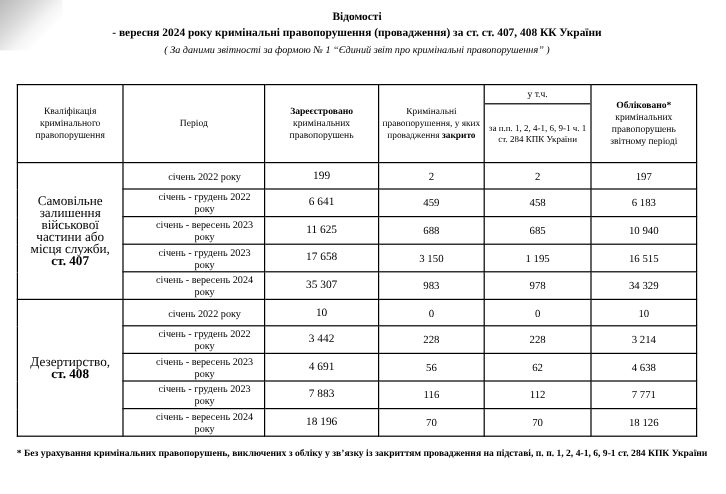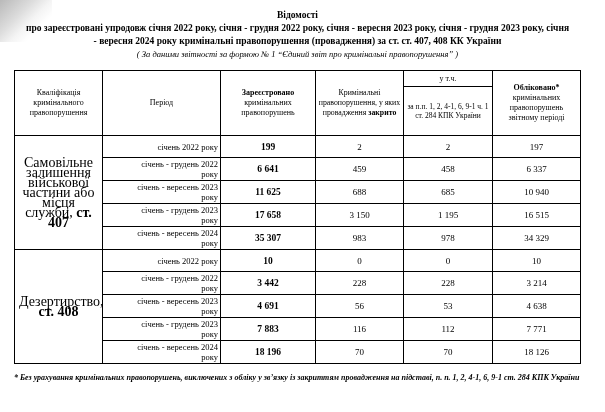--- a/index.html
+++ b/index.html
@@ -97,7 +97,6 @@
 
 <div class="title-block">
   <div class="title-line">Відомості</div>
-  <div class="title-line">про зареєстровані упродовж січня 2022 року, січня - грудня 2022 року, січня - вересня 2023 року, січня - грудня 2023 року, січня</div>
   <div class="title-line">- вересня 2024 року кримінальні правопорушення (провадження) за ст. ст. 407, 408 КК України</div>
   <div class="subtitle">( За даними звітності за формою № 1 “Єдиний звіт про кримінальні правопорушення” )</div>
 </div>

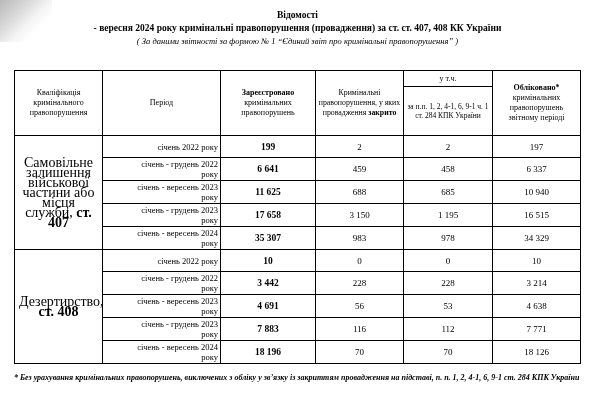--- a/index.html
+++ b/index.html
@@ -76,7 +76,7 @@
     padding:2px 4px;
   }
   td.period{
-    text-align:right;
+    text-align:center;
     font-size:8.5px;
     padding-left:20px;
   }

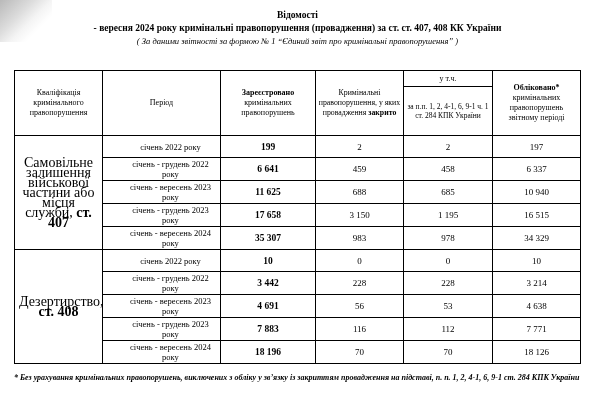--- a/index.html
+++ b/index.html
@@ -80,7 +80,7 @@
     font-size:8.5px;
     padding-left:20px;
   }
-  td.reg{font-weight:bold;font-size:9.5px;}
+  td.reg{font-weight:normal;font-size:9.5px;}
   .closed-hdr{font-size:7.8px;line-height:10px;text-align:center;}
   .footnote{
     position:absolute;left:14px;top:373px;width:580px;

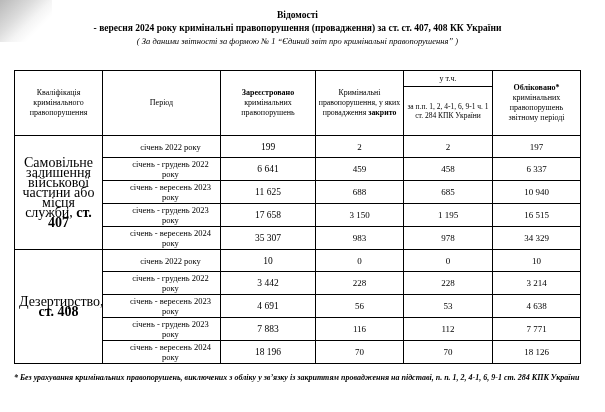--- a/index.html
+++ b/index.html
@@ -71,7 +71,7 @@
     padding:1px 2px;
   }
   td.qual{
-    font-size:14px;
+    font-size:11px;
     line-height:10px;
     padding:2px 4px;
   }

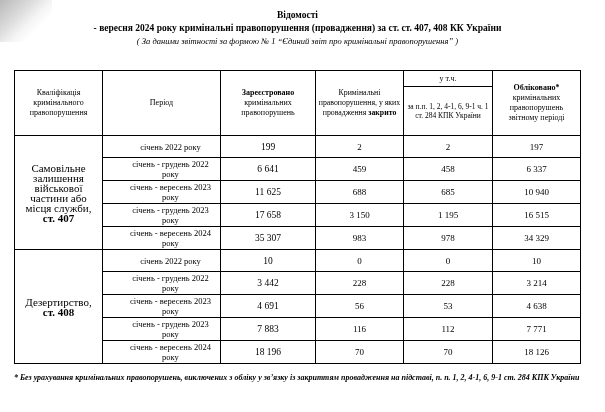--- a/index.html
+++ b/index.html
@@ -147,7 +147,7 @@
       <td class="reg">6 641</td>
       <td>459</td>
       <td>458</td>
-      <td>6 337</td>
+      <td>6 183</td>
     </tr>
     <tr>
       <td class="period">січень - вересень 2023 року</td>

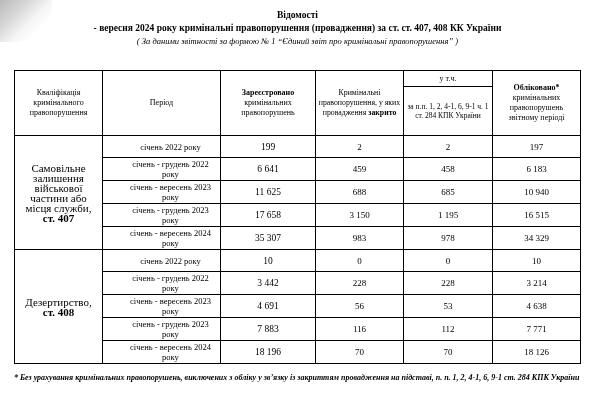--- a/index.html
+++ b/index.html
@@ -191,7 +191,7 @@
       <td class="period">січень - вересень 2023 року</td>
       <td class="reg">4 691</td>
       <td>56</td>
-      <td>53</td>
+      <td>62</td>
       <td>4 638</td>
     </tr>
     <tr>

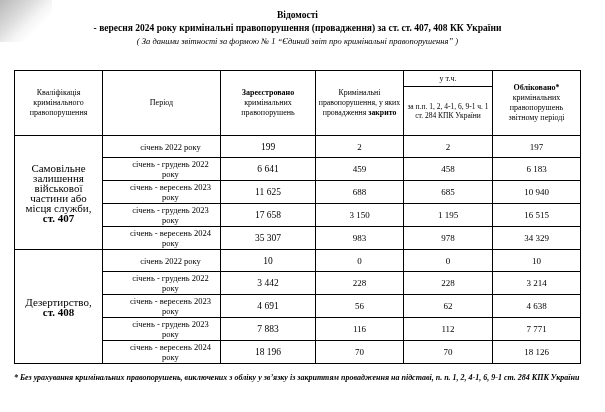--- a/index.html
+++ b/index.html
@@ -85,7 +85,6 @@
   .footnote{
     position:absolute;left:14px;top:373px;width:580px;
     font-size:8px;
-    font-style:italic;
     font-weight:bold;
     white-space:nowrap;
   }

